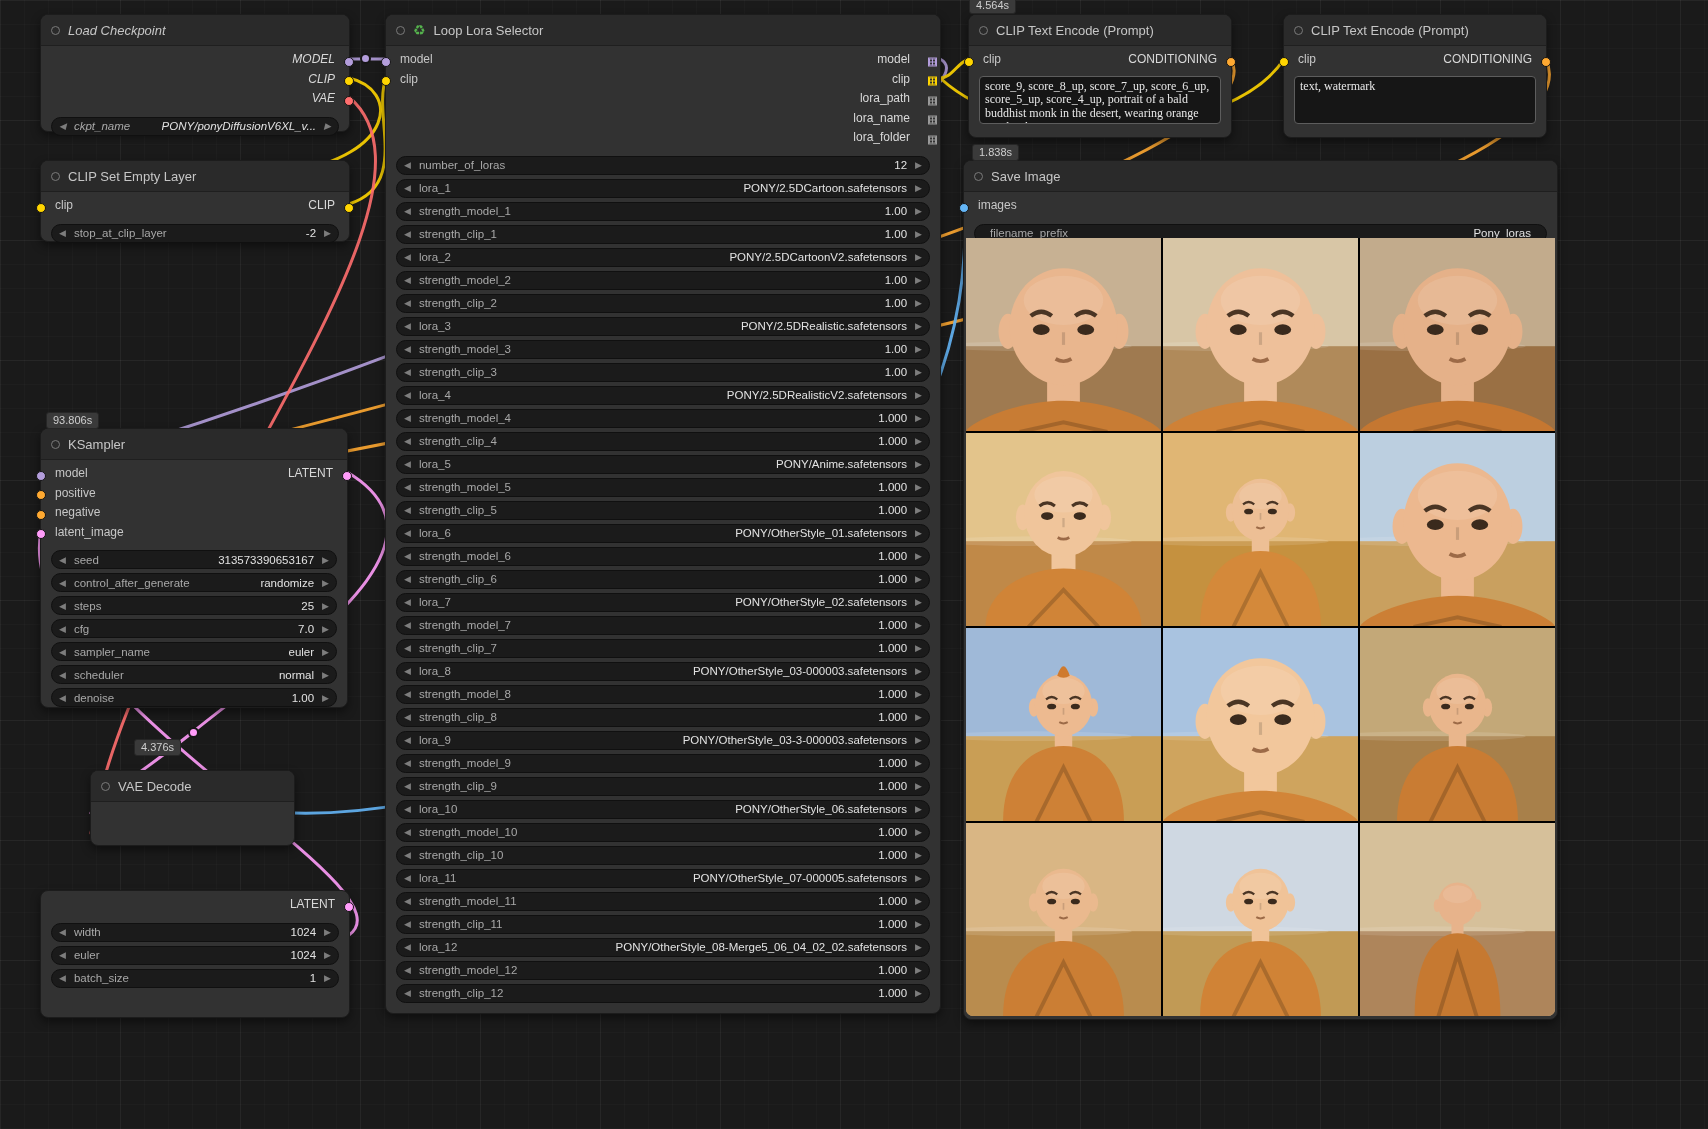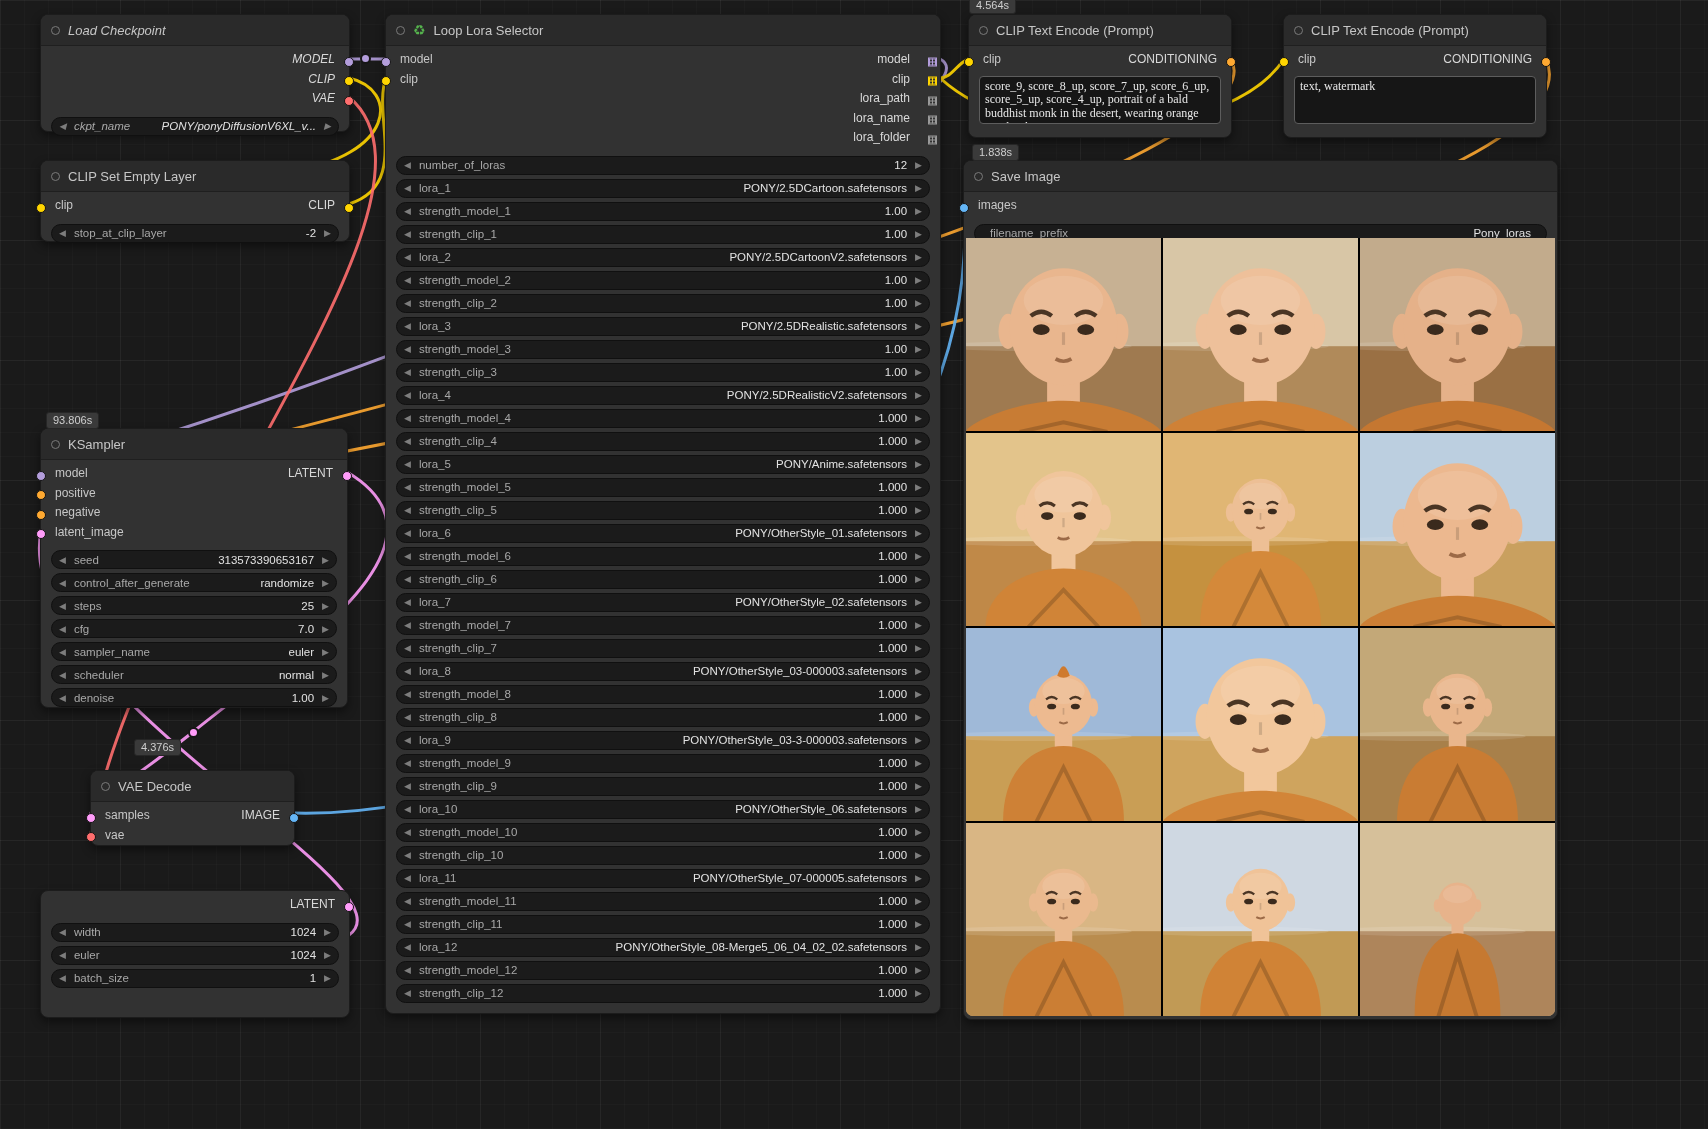--- a/index.html
+++ b/index.html
@@ -224,18 +224,6 @@
       <span class="collapse-dot"></span>
       <span>VAE Decode</span>
     </div>
-    <div class="ports">
-      <div class="port-row">
-        <span class="dot in" style="background: rgb(255, 156, 249);"></span>
-        <span class="in-label">samples</span>
-        <span class="out-label">IMAGE</span>
-        <span class="dot out" style="background: rgb(100, 181, 246);"></span>
-      </div>
-      <div class="port-row">
-        <span class="dot in" style="background: rgb(255, 110, 110);"></span>
-        <span class="in-label">vae</span>
-      </div>
-    </div>
   </div>
 
   <div class="node" style="left:40px;top:890px;width:310px;height:128px;">

